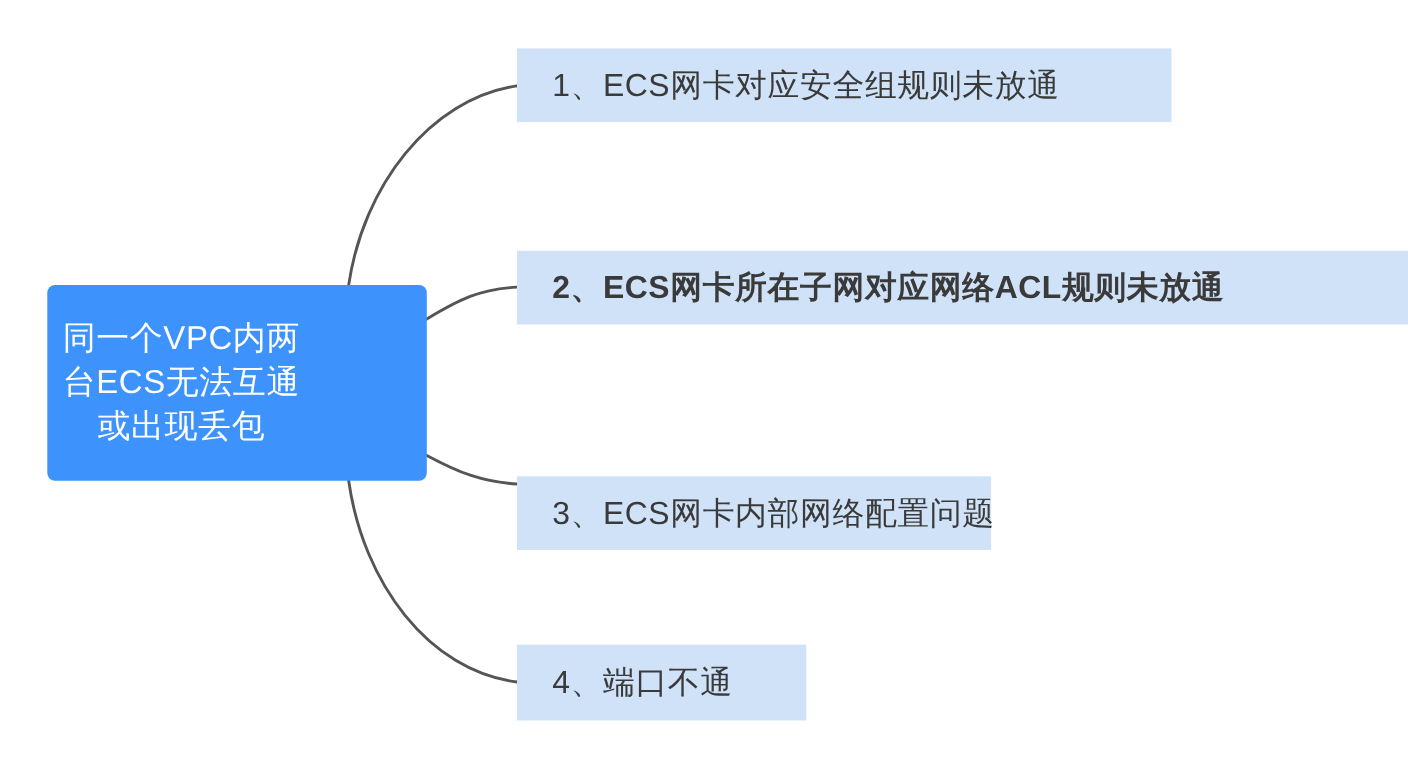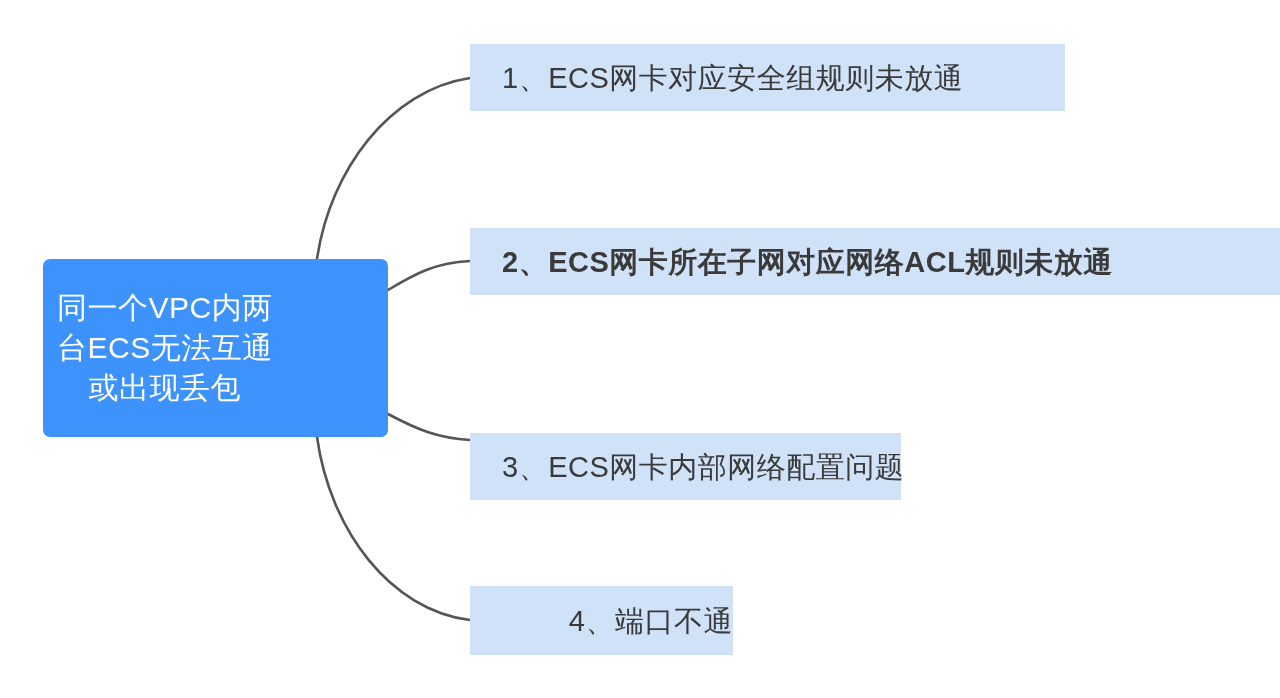--- a/index.html
+++ b/index.html
@@ -78,7 +78,7 @@
   #branch-node-1 { left: 470px; top: 44px;  width: 595px; height: 67px; }
   #branch-node-2 { left: 470px; top: 228px; width: 872px; height: 67px; font-weight: bold; }
   #branch-node-3 { left: 470px; top: 406px; width: 431px; height: 67px; margin-top: 27px; }
-  #branch-node-4 { left: 470px; top: 586px; width: 263px; height: 69px; justify-content: flex-end; }
+  #branch-node-4 { left: 470px; top: 586px; width: 263px; height: 69px; }
 </style>
 </head>
 <body>

